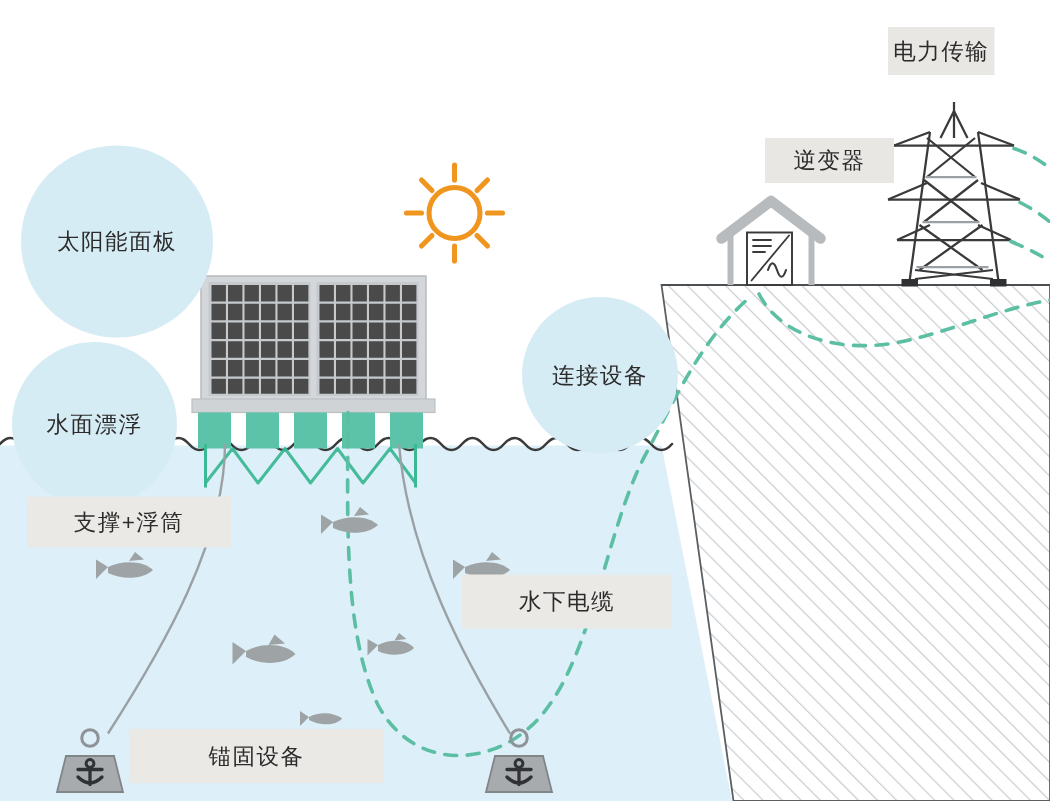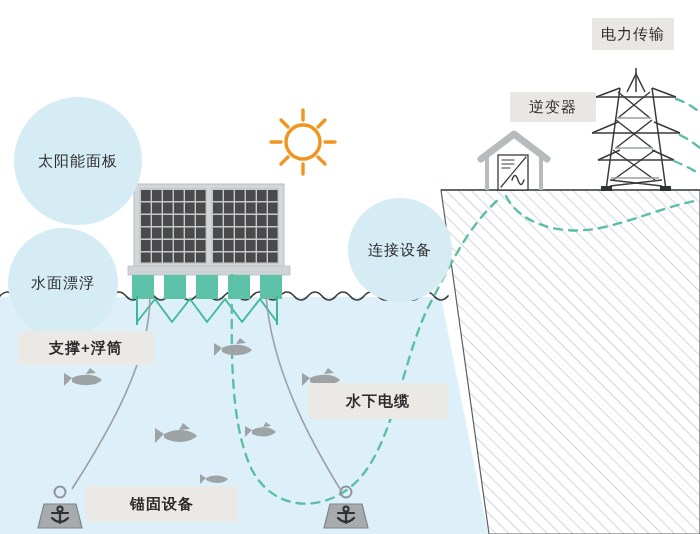--- a/index.html
+++ b/index.html
@@ -298,7 +298,7 @@
     <span>逆变器</span>
   </div>
 
-  <div class="lbl lbl-box" style="left:592px;top:18px;width:82px;height:32px;align-items:center;">
+  <div class="lbl lbl-box" style="left:592px;top:18px;width:71px;height:32px;align-items:center;">
     <span>电力传输</span>
   </div>
 

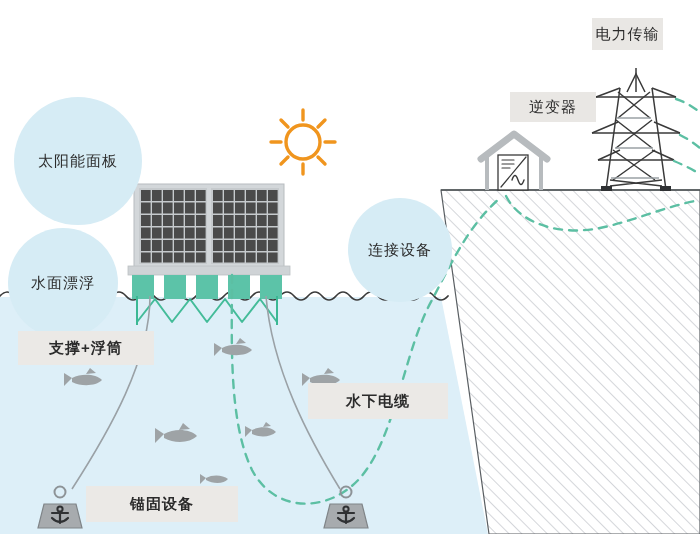--- a/index.html
+++ b/index.html
@@ -10,7 +10,7 @@
        color:#2b2b2b;letter-spacing:1px;white-space:nowrap;}
   .lbl-circle{border-radius:50%;background:#d6ecf5;font-size:15px;text-align:center;}
   .lbl-box{background:#e9e7e4;font-size:15px;}
-  .lbl-box.pale{background:#ebe9e6;font-weight:bold;}
+  .lbl-box.pale{background:#ebe9e6;}
 </style>
 </head>
 <body>

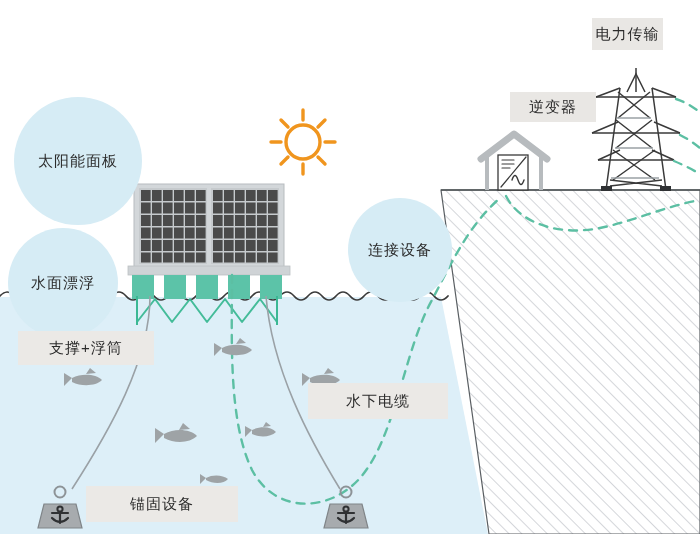--- a/index.html
+++ b/index.html
@@ -310,7 +310,7 @@
     <span>水下电缆</span>
   </div>
 
-  <div class="lbl lbl-box pale" style="left:86px;top:486px;width:152px;height:36px;">
+  <div class="lbl lbl-box pale" style="left:86px;top:486px;width:170px;height:36px;">
     <span>锚固设备</span>
   </div>
 

